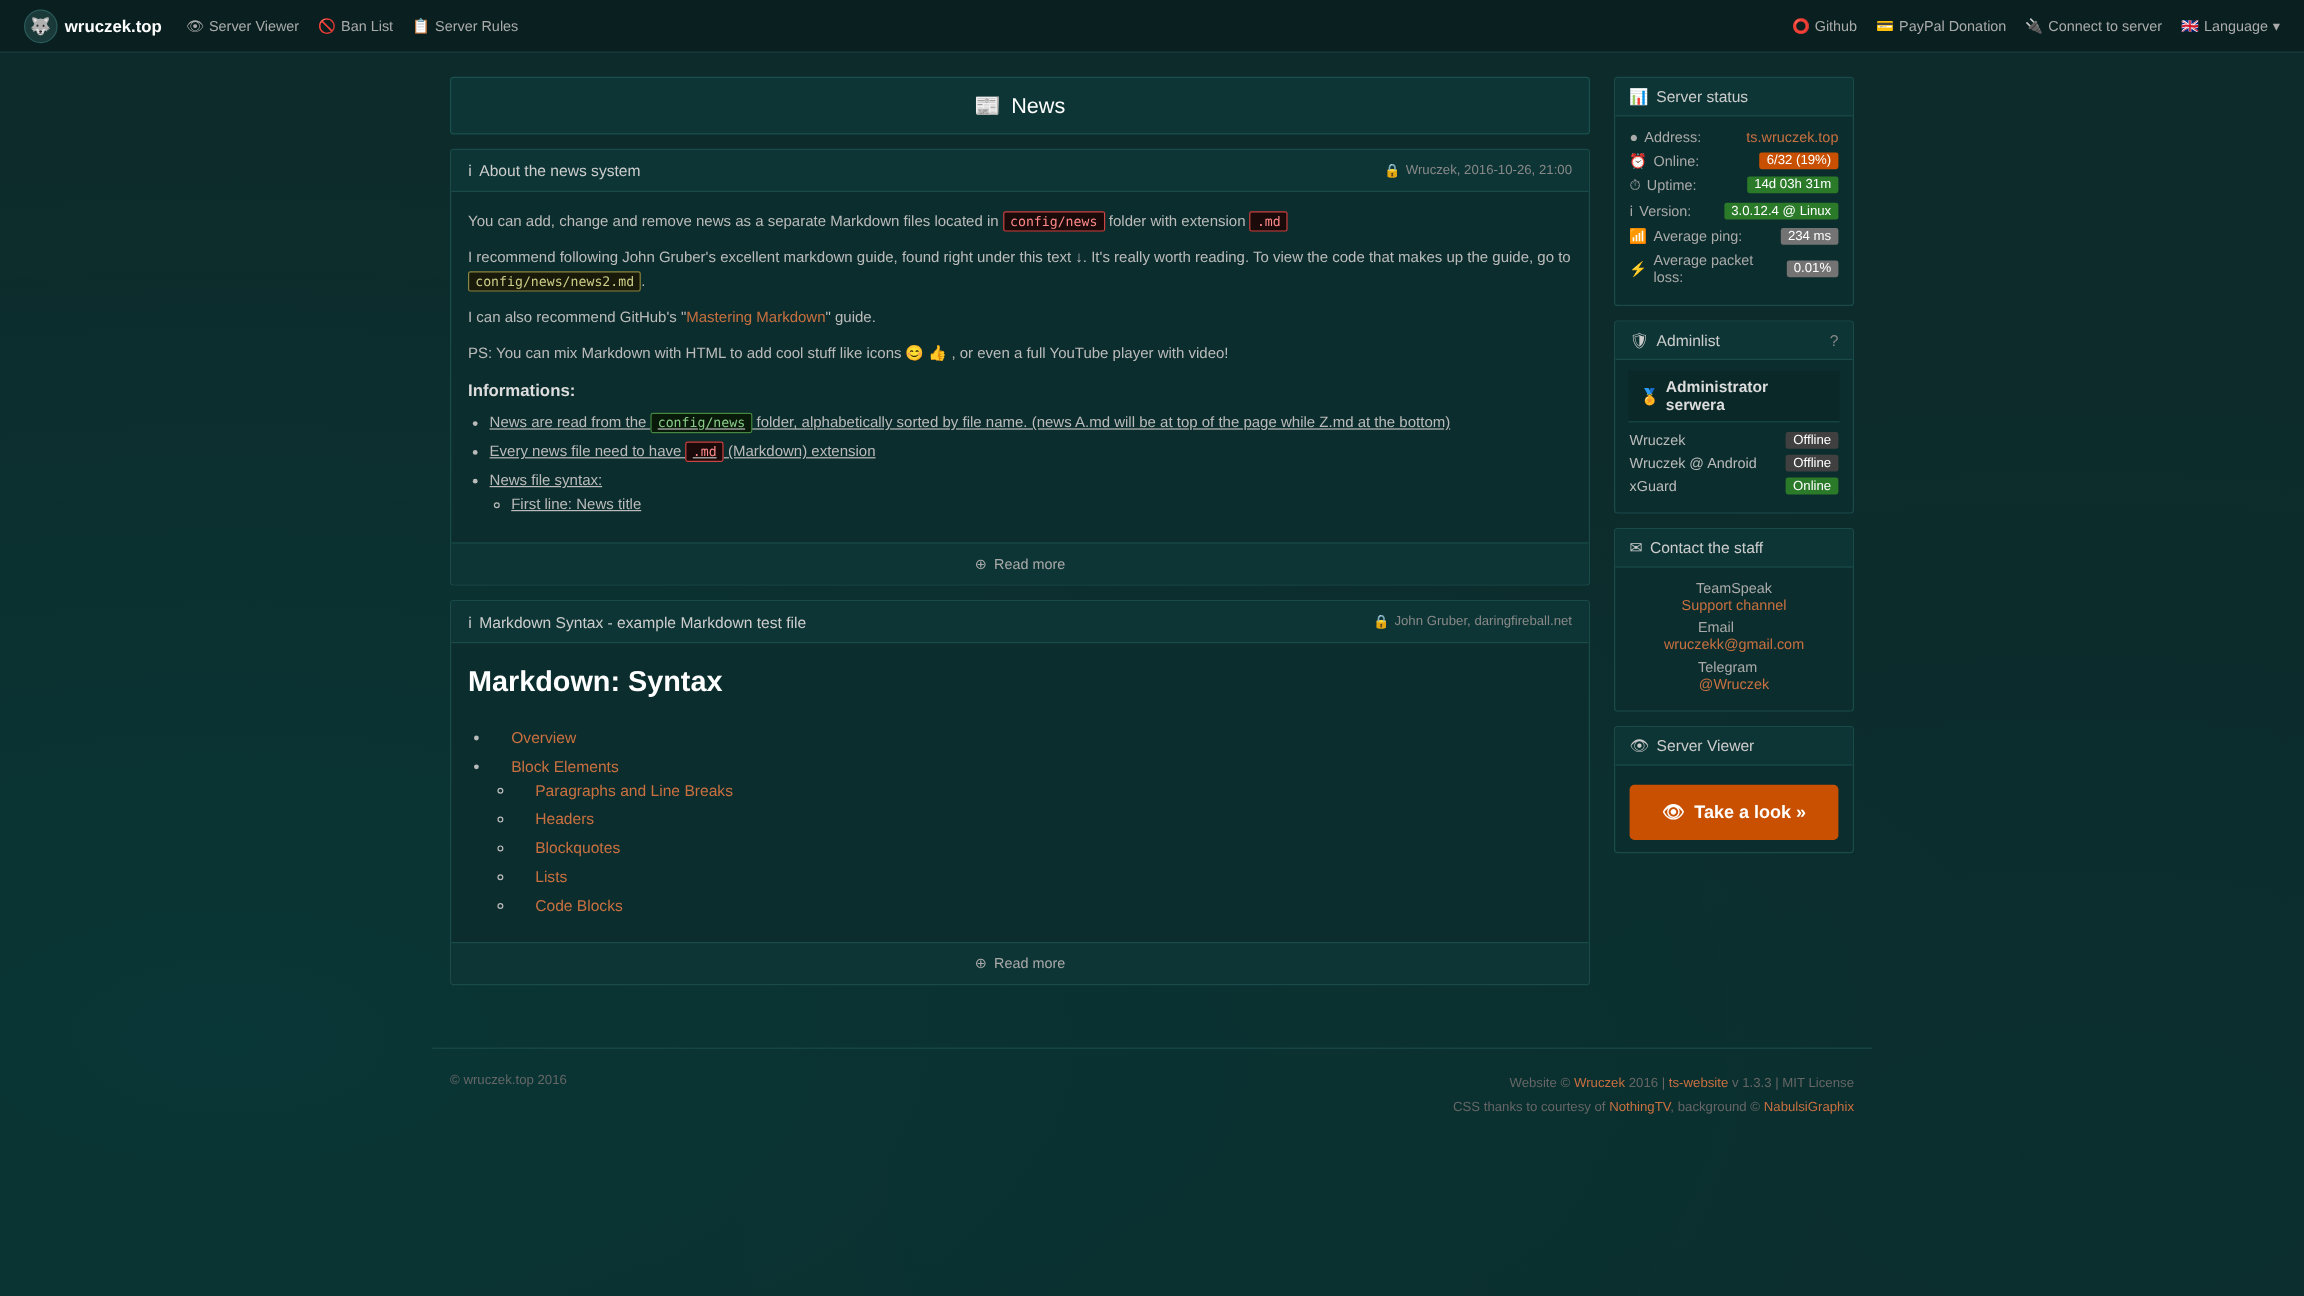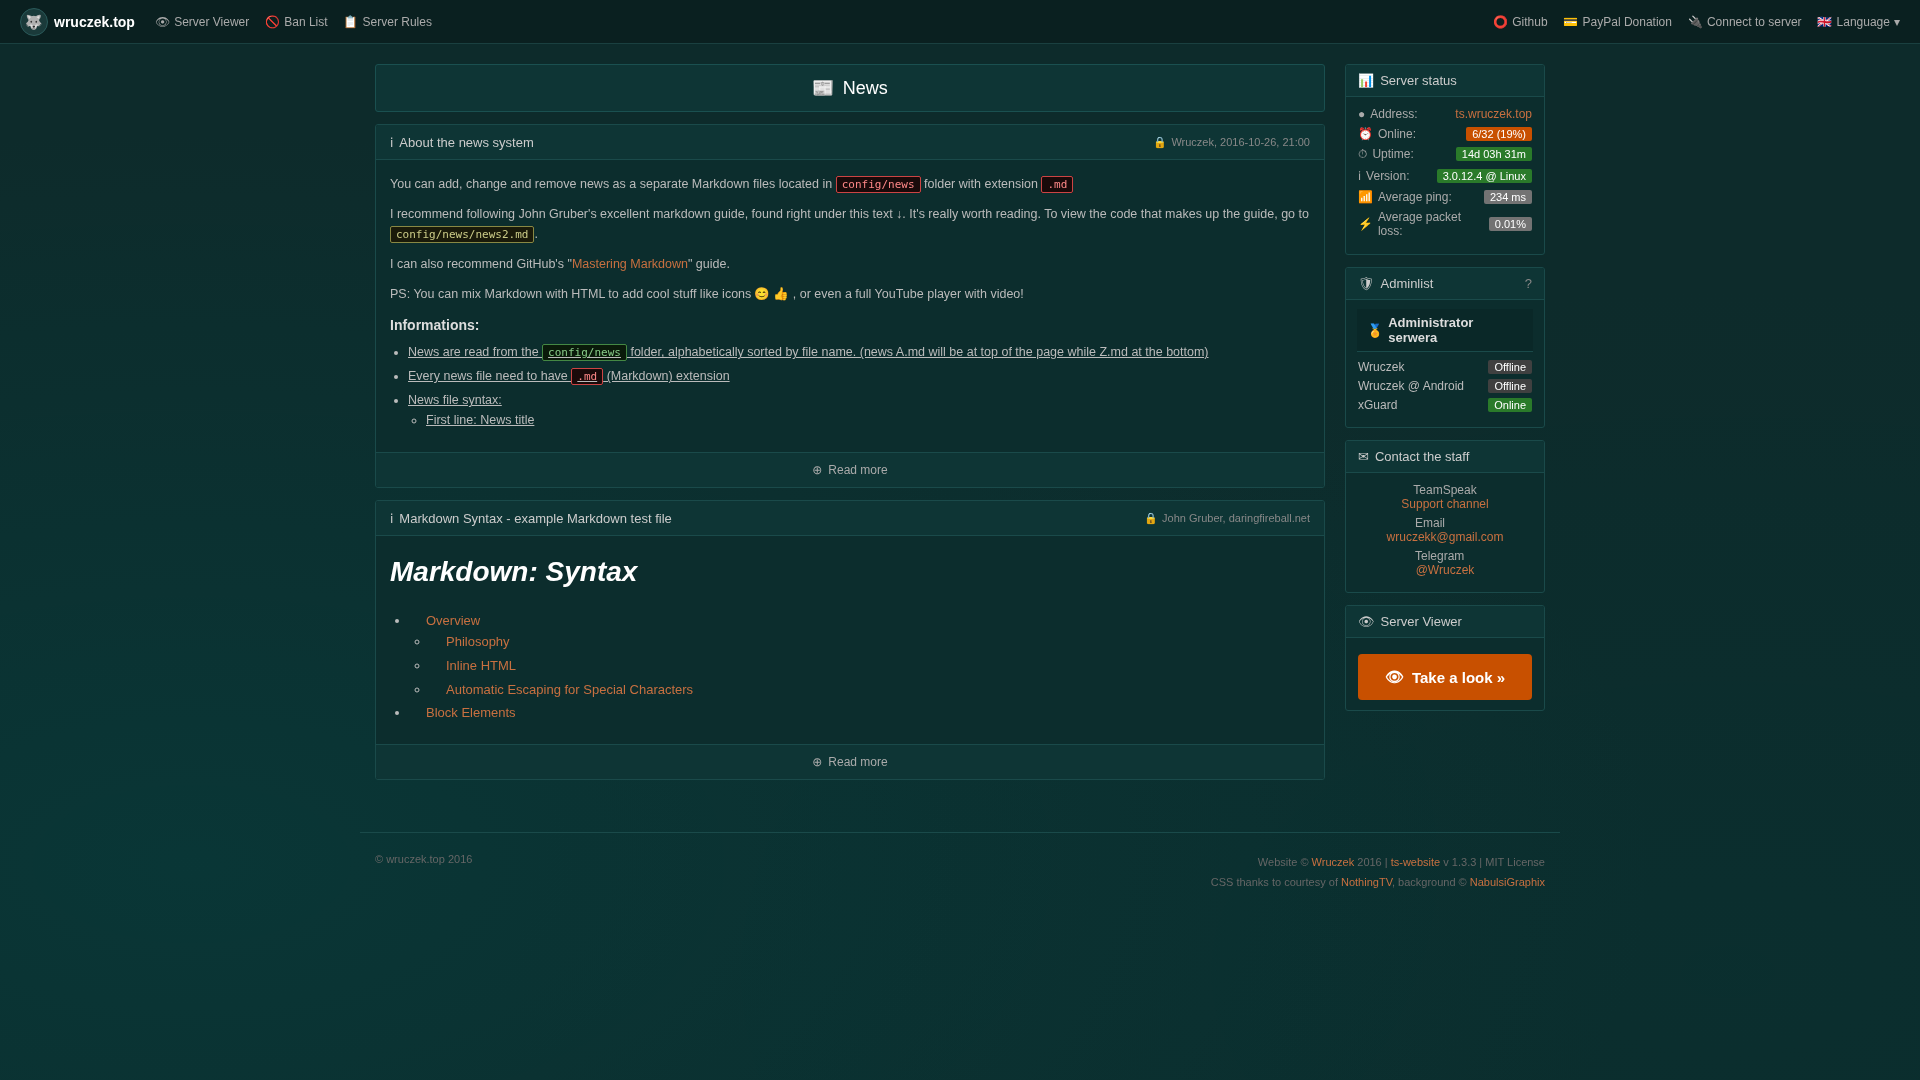--- a/index.html
+++ b/index.html
@@ -214,10 +214,9 @@
     
     .markdown-title {
       color: #fff;
-      font-size: 28px;
+      font-size: 24px;
       font-weight: bold;
       margin-bottom: 16px;
-      font-style: italic;
     }
     .toc-list {
       margin-left: 20px;

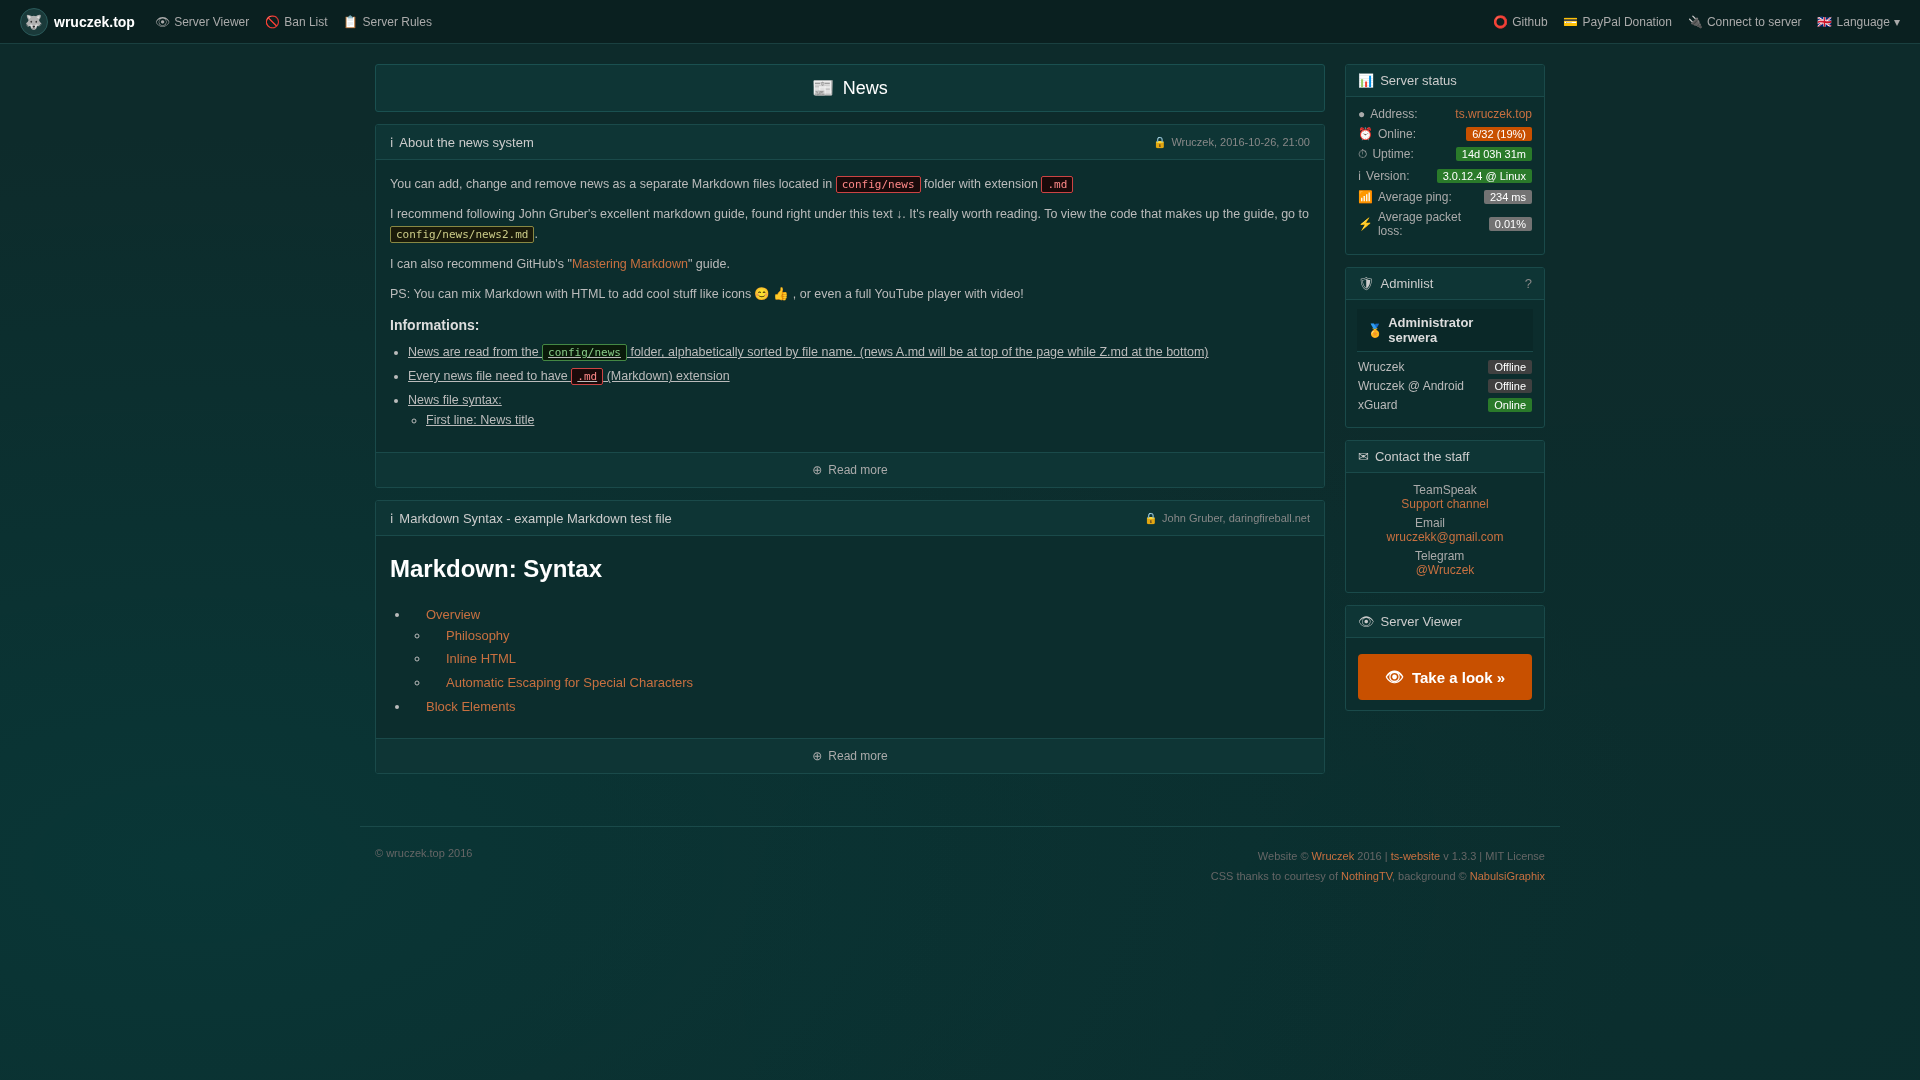--- a/index.html
+++ b/index.html
@@ -475,11 +475,6 @@
         <ul class="toc-list">
           <li class="toc-section">
             <a class="toc-link" href="#">Overview</a>
-            <ul class="toc-sub">
-              <li><a class="toc-link" href="#">Philosophy</a></li>
-              <li><a class="toc-link" href="#">Inline HTML</a></li>
-              <li><a class="toc-link" href="#">Automatic Escaping for Special Characters</a></li>
-            </ul>
           </li>
           <li class="toc-section">
             <a class="toc-link" href="#">Block Elements</a>

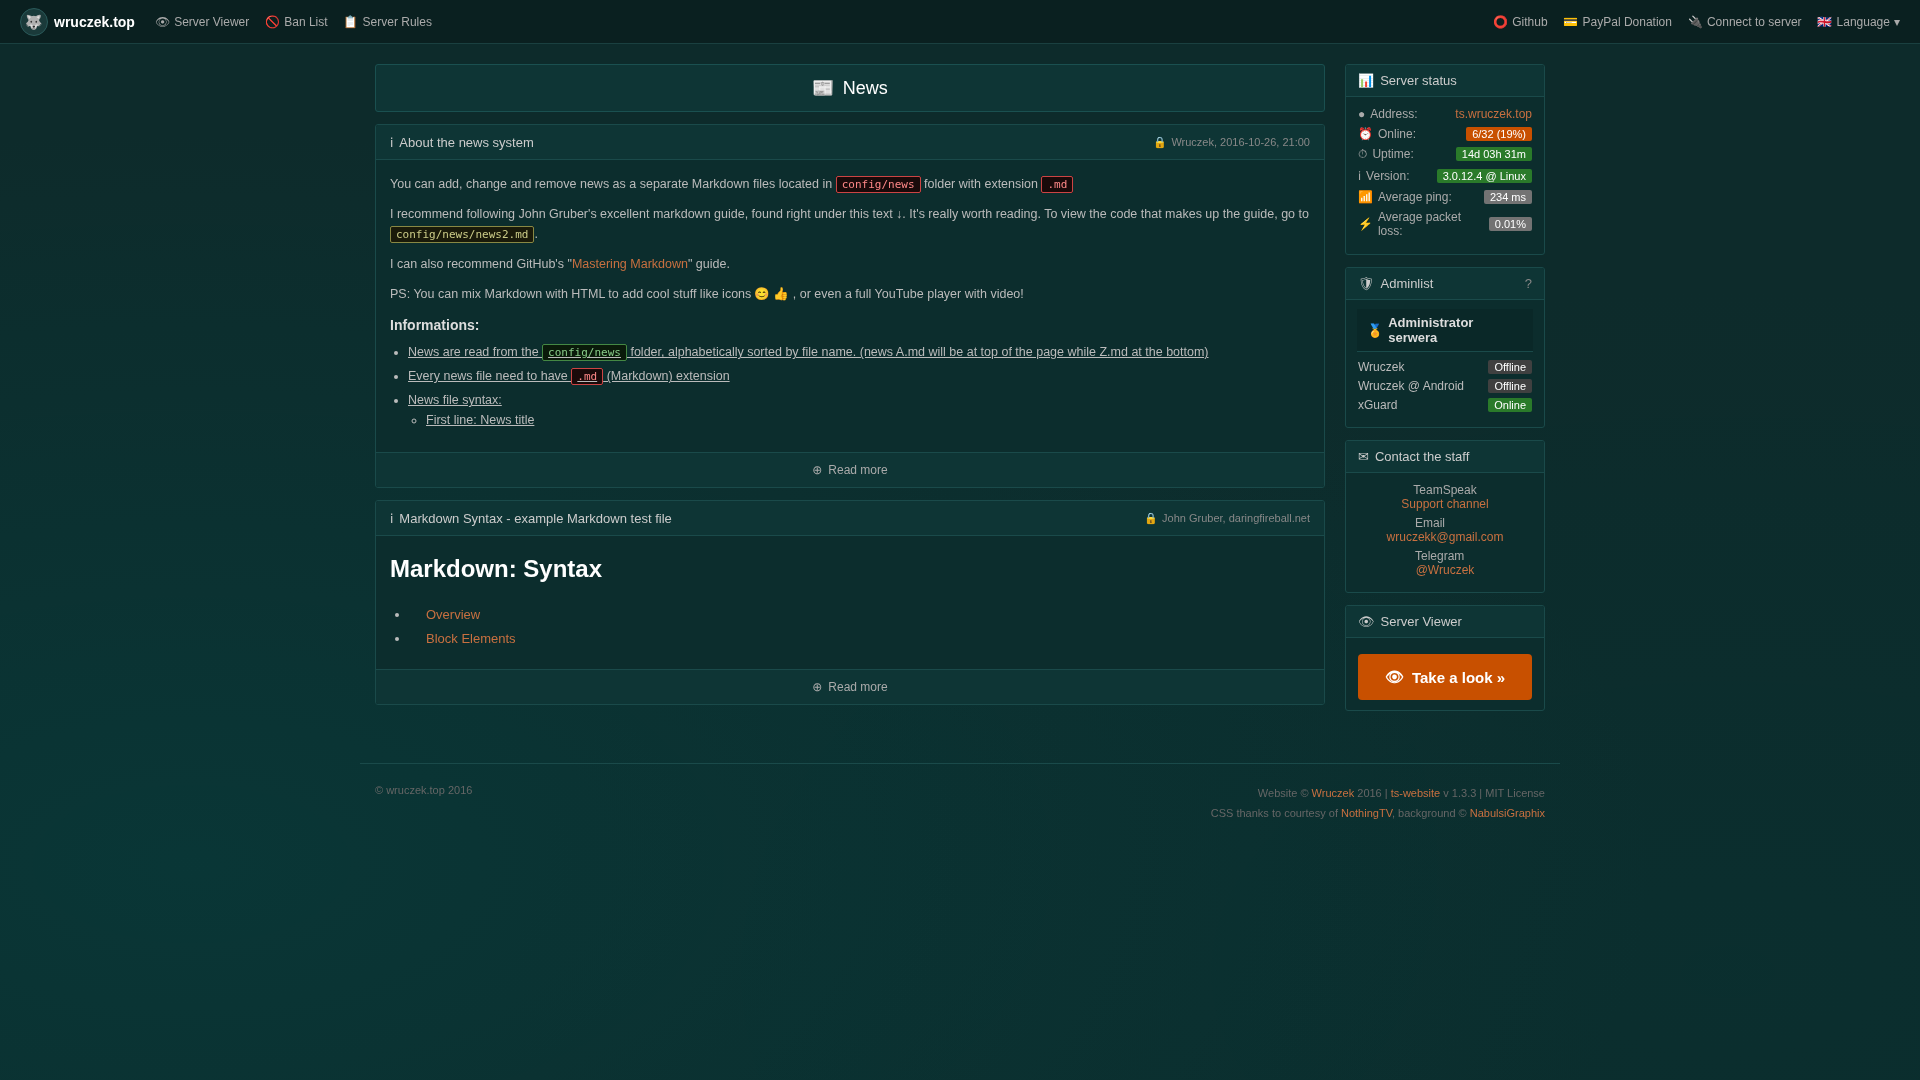--- a/index.html
+++ b/index.html
@@ -478,6 +478,13 @@
           </li>
           <li class="toc-section">
             <a class="toc-link" href="#">Block Elements</a>
+            <ul class="toc-sub">
+              <li><a class="toc-link" href="#">Paragraphs and Line Breaks</a></li>
+              <li><a class="toc-link" href="#">Headers</a></li>
+              <li><a class="toc-link" href="#">Blockquotes</a></li>
+              <li><a class="toc-link" href="#">Lists</a></li>
+              <li><a class="toc-link" href="#">Code Blocks</a></li>
+            </ul>
           </li>
         </ul>
       </div>

